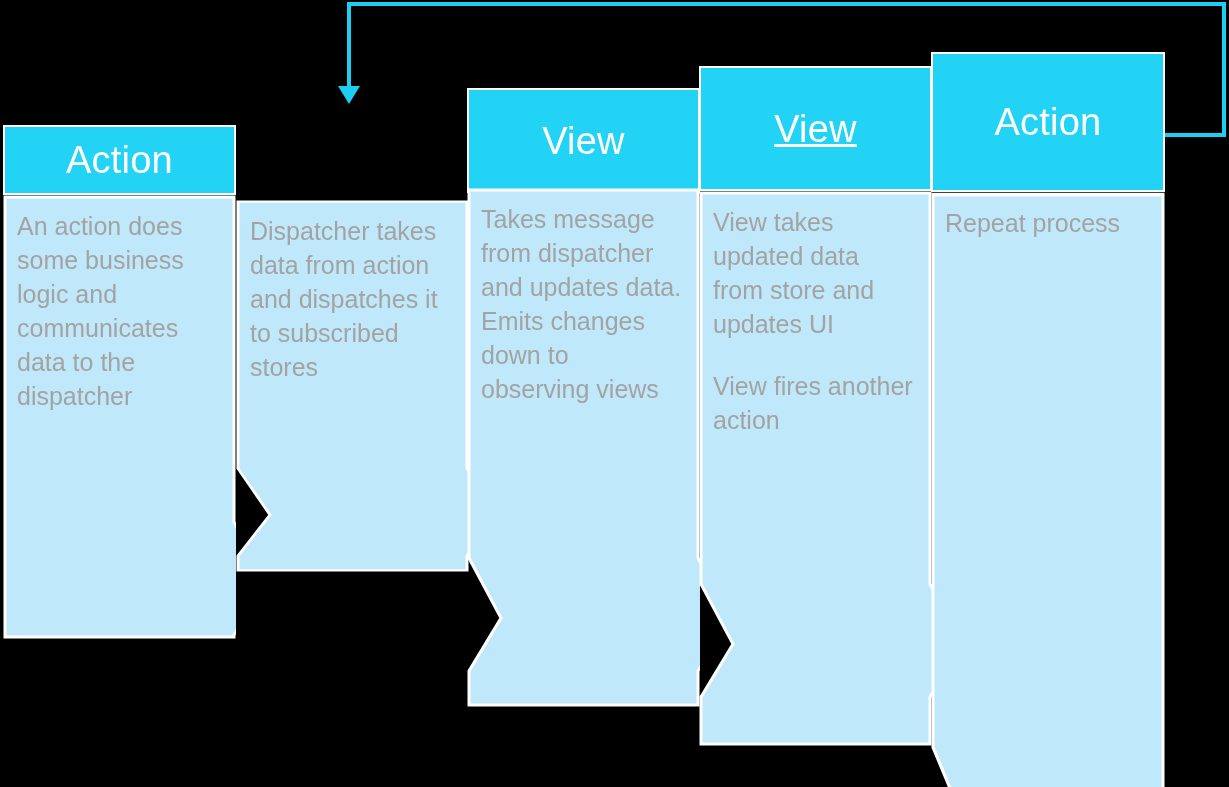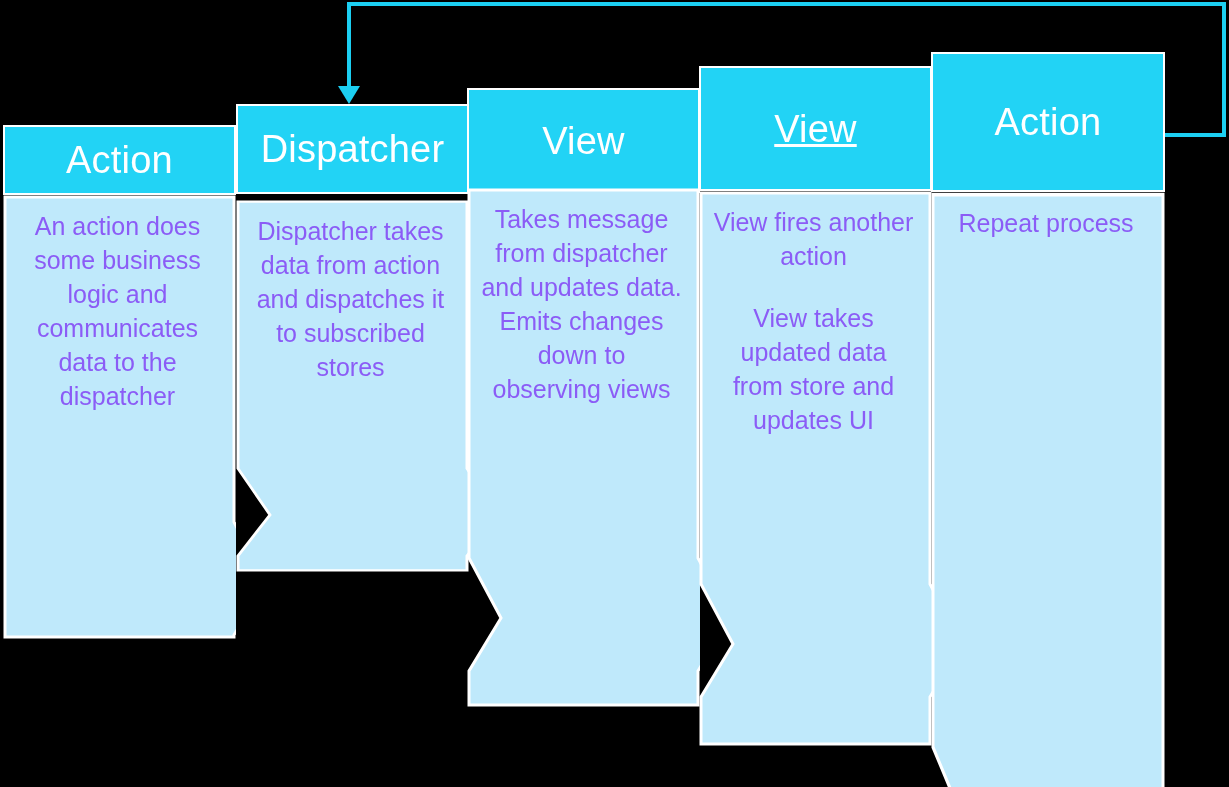--- a/index.html
+++ b/index.html
@@ -112,9 +112,6 @@
   </div>
 
   <div class="stage" style="left:236px; top:104px; width:233px; height:572px;">
-    <div class="stage-header" style="height:90px;">
-      <span>Dispatcher</span>
-    </div>
     <div class="stage-body-wrap" style="top:96px; height:372px;">
       <svg class="stage-body-shape" viewBox="0 0 233 482" preserveAspectRatio="none">
         <path d="M2,2 L231,2 L231,348 L263,408 L231,461 L231,480 L2,480 L2,461 L34,408 L2,348 Z" fill="#bfe9fb" stroke="#ffffff" stroke-width="3"></path>

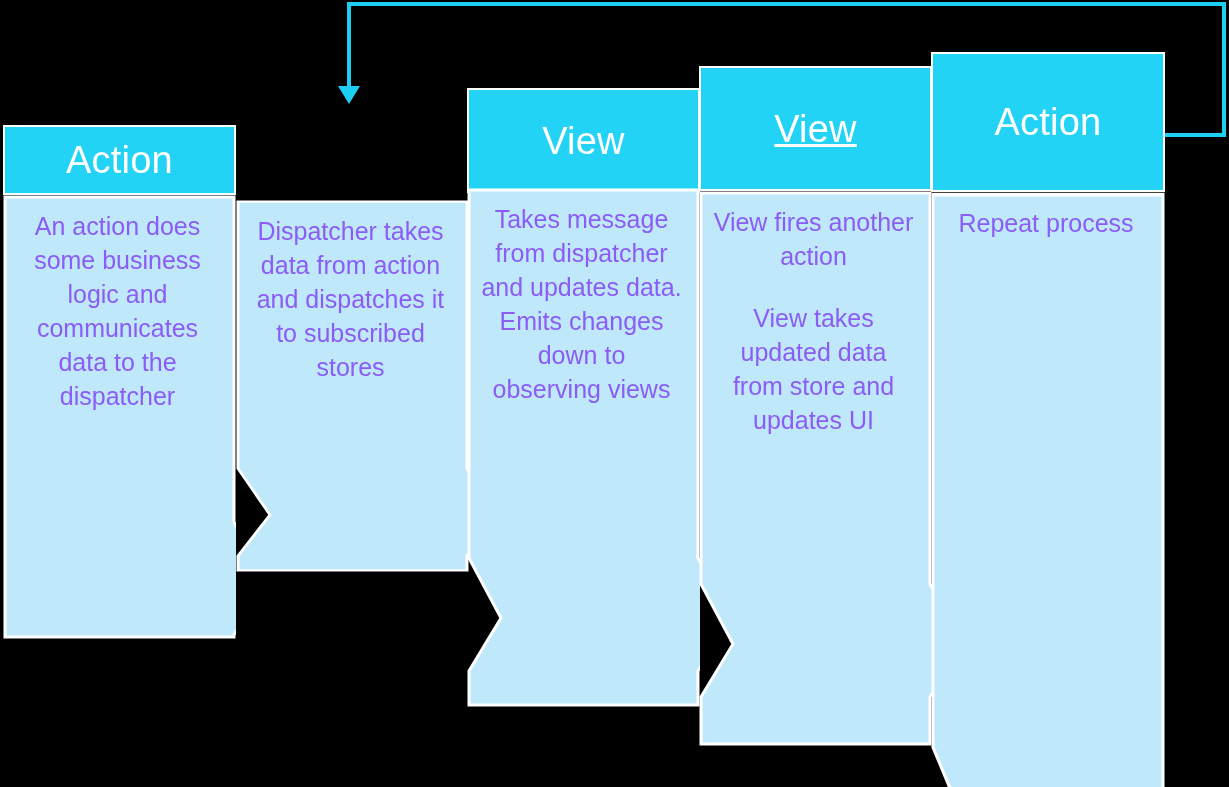--- a/index.html
+++ b/index.html
@@ -62,8 +62,8 @@
     width: 100%;
     box-sizing: border-box;
     padding: 14px 18px 0 14px;
-    text-align: center;
-    color: #8b5cf6;
+    text-align: left;
+    color: #a3a3a3;
     font-size: 25px;
     line-height: 34px;
   }

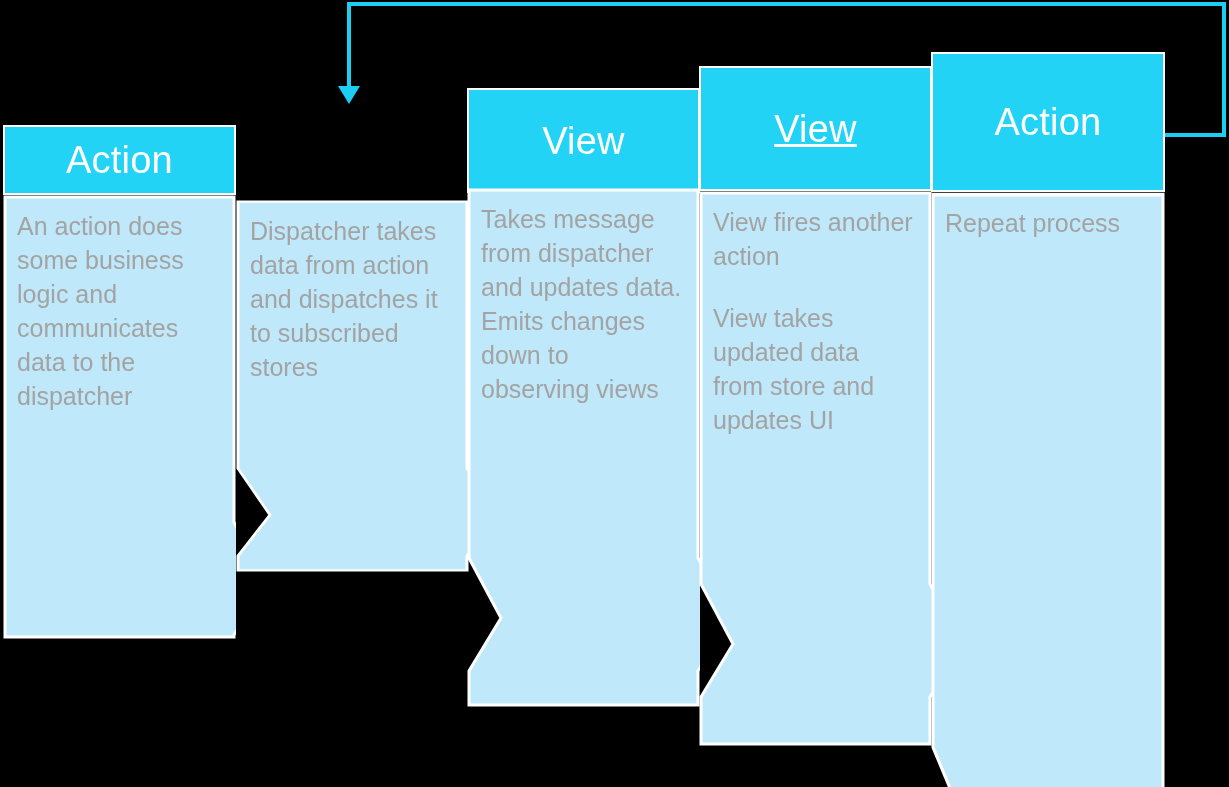--- a/index.html
+++ b/index.html
@@ -145,8 +145,8 @@
         <path d="M2,2 L231,2 L231,393 L263,453 L231,506 L231,553 L2,553 L2,506 L34,453 L2,393 Z" fill="#bfe9fb" stroke="#ffffff" stroke-width="3"></path>
       </svg>
       <div class="stage-body-text">
+        <p>View takes updated data from store and updates UI</p>
         <p>View fires another action</p>
-        <p>View takes updated data from store and updates UI</p>
       </div>
     </div>
   </div>

